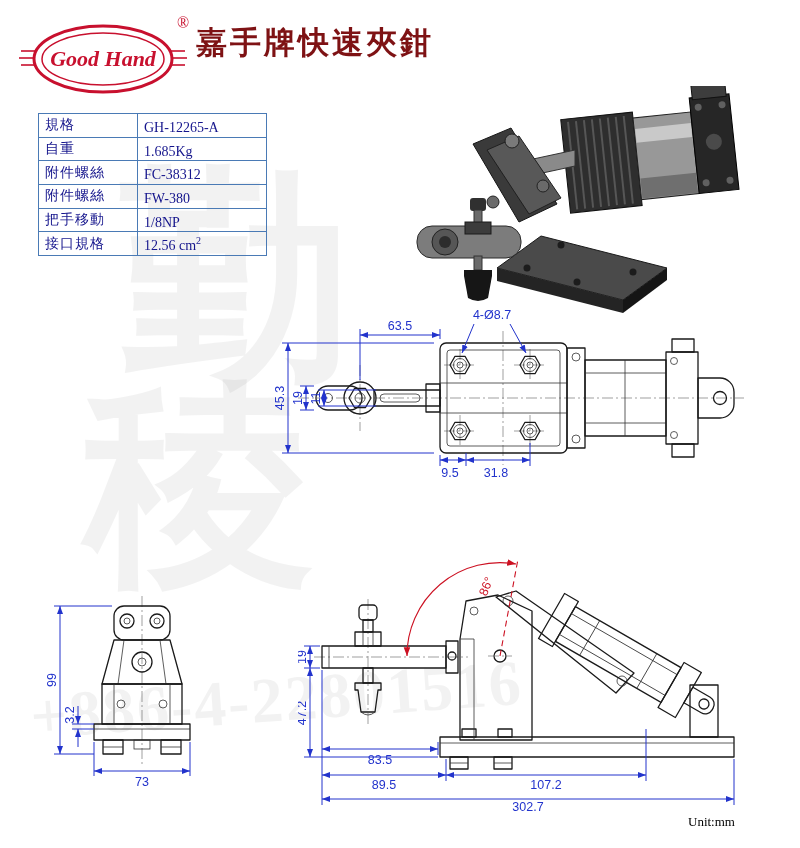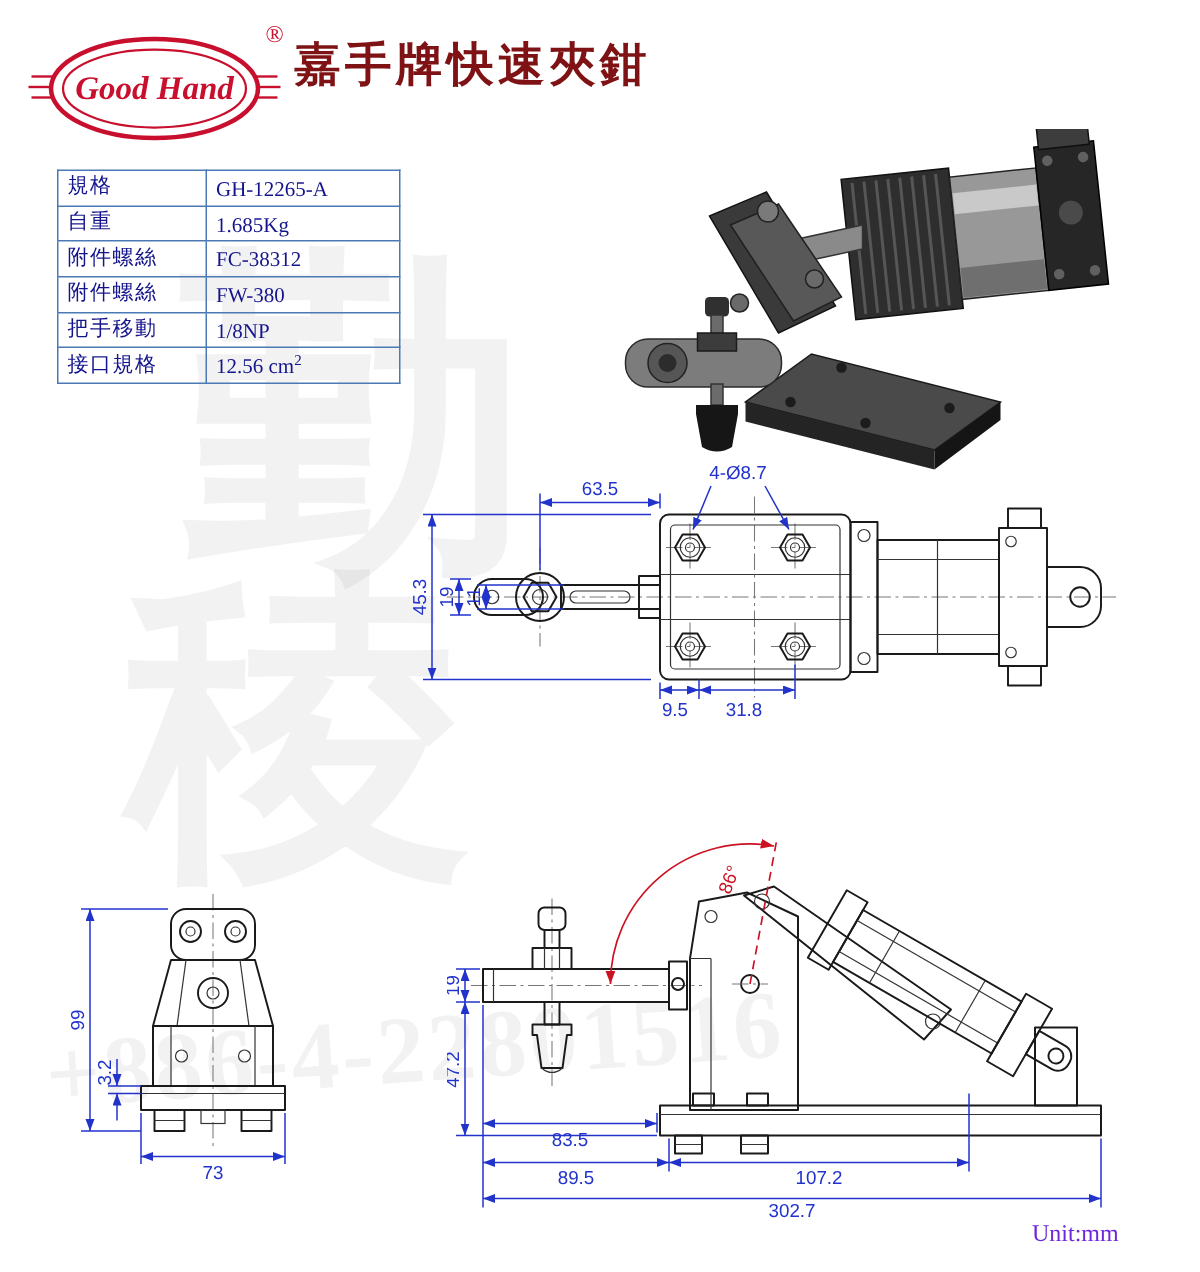--- a/index.html
+++ b/index.html
@@ -28,7 +28,7 @@
   .dt{fill:#2233cc;font:12.5px "Liberation Sans",sans-serif;}
   .rt{fill:#cc1122;font:12.5px "Liberation Sans",sans-serif;}
   svg{z-index:1;}
-  #unit-label{left:688px;top:814px;font-size:16px;color:#6d28d9;z-index:2;
+  #unit-label{left:688px;top:814px;font-size:13px;color:#000000;z-index:2;
               font-family:"Liberation Serif",serif;}
 </style>
 </head>

